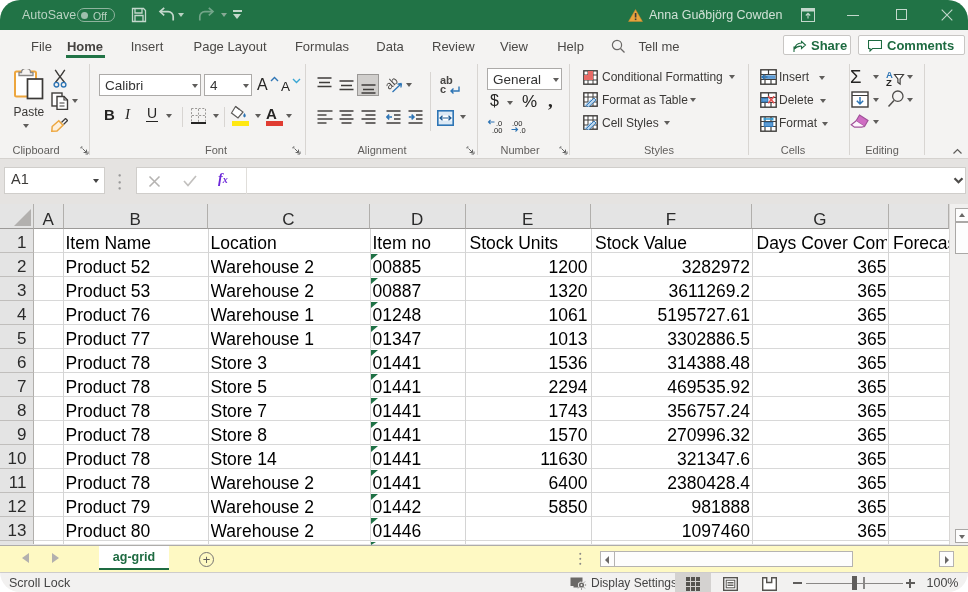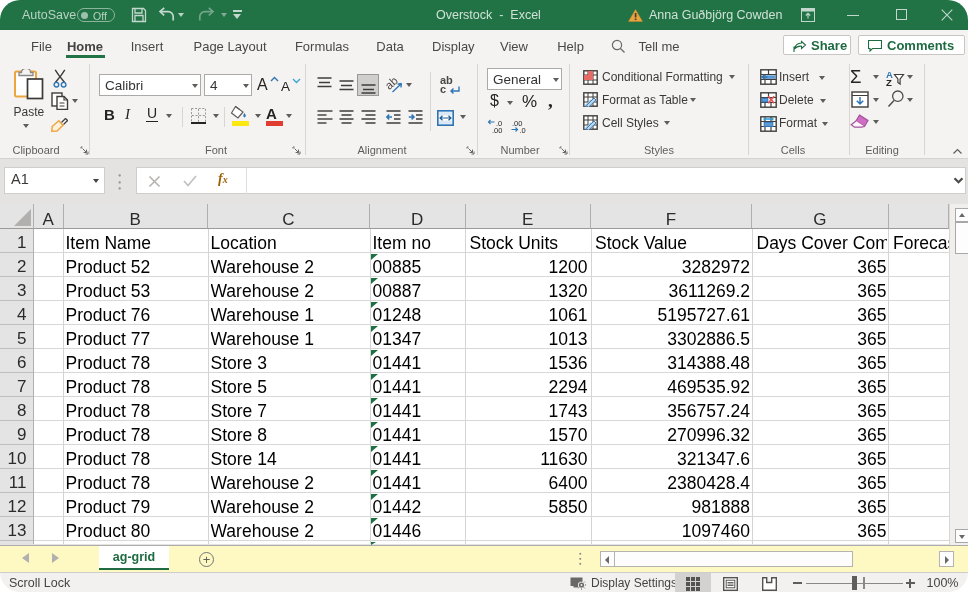--- a/index.html
+++ b/index.html
@@ -74,7 +74,6 @@
     <span class="abs" style="left:221px; top:13px; width:0; height:0; border-left:3.5px solid transparent; border-right:3.5px solid transparent; border-top:4px solid #87a995;"></span>
     <span class="abs" style="left:233px; top:10px; width:9px; height:1.5px; background:#c3d8cc;"></span>
     <span class="abs" style="left:233px; top:14px; width:0; height:0; border-left:4.5px solid transparent; border-right:4.5px solid transparent; border-top:5px solid #c3d8cc;"></span>
-    <span class="tb-txt" style="left:436px; color:#d0e1d6;">Overstock&nbsp; -&nbsp; Excel</span>
     <svg class="abs" style="left:628px; top:9px;" width="15" height="13" viewBox="0 0 15 13">
       <path d="M7.5 0.5 L14.5 12.5 H0.5 Z" fill="#e8a33d" stroke="#c98a2e" stroke-width="0.5"></path>
       <rect x="6.8" y="4" width="1.6" height="4.5" fill="#3a3a3a"></rect>

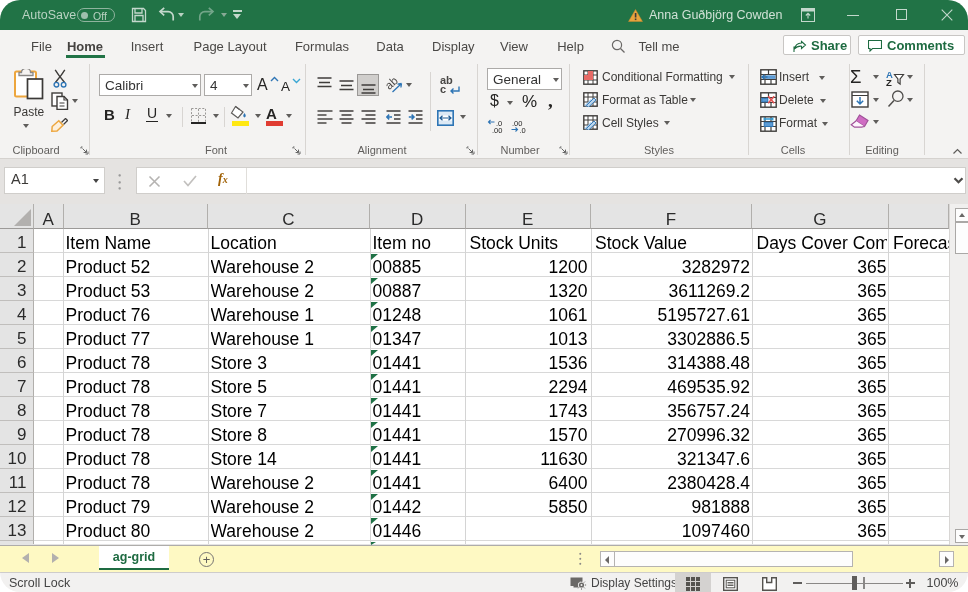--- a/index.html
+++ b/index.html
@@ -99,7 +99,7 @@
     <span class="rtab" style="left:190px; width:80px;">Page Layout</span>
     <span class="rtab" style="left:294px; width:56px;">Formulas</span>
     <span class="rtab" style="left:375px; width:30px;">Data</span>
-    <span class="rtab" style="left:432px; width:42px;">Display</span>
+    <span class="rtab" style="left:432px; width:42px;">Review</span>
     <span class="rtab" style="left:499px; width:30px;">View</span>
     <span class="rtab" style="left:557px; width:27px;">Help</span>
     <svg class="abs" style="left:611px; top:9px;" width="15" height="15" viewBox="0 0 15 15">

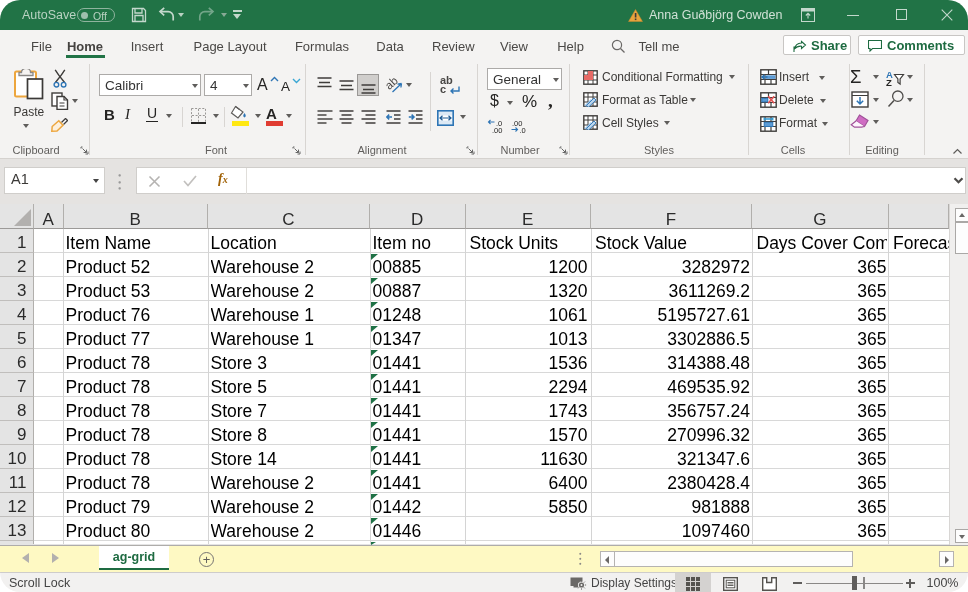--- a/index.html
+++ b/index.html
@@ -367,7 +367,7 @@
       <svg class="abs" style="left:46px; top:7px;" width="14" height="12" viewBox="0 0 14 12">
           <path d="M1 6 L5 10.5 L13 1" fill="none" stroke="#c2c0be" stroke-width="1.7"></path>
         </svg>
-      <span class="abs" style="left:81px; top:3px; font-size:14px; font-style:italic; font-family:'Liberation Serif',serif; font-weight:bold; color:#a16207;">f<span style="font-size:10px;">x</span></span>
+      <span class="abs" style="left:81px; top:3px; font-size:14px; font-style:italic; font-family:'Liberation Serif',serif; font-weight:bold; color:#6d28d9;">f<span style="font-size:10px;">x</span></span>
       <span class="abs" style="left:109px; top:0; width:1px; height:26px; background:#e0deda;"></span>
       <svg class="abs" style="left:816px; top:9px;" width="11" height="8" viewBox="0 0 11 8">
           <path d="M1.5 1.2 L5.5 5.2 L9.5 1.2" fill="none" stroke="#4f4d4b" stroke-width="2.2"></path>

